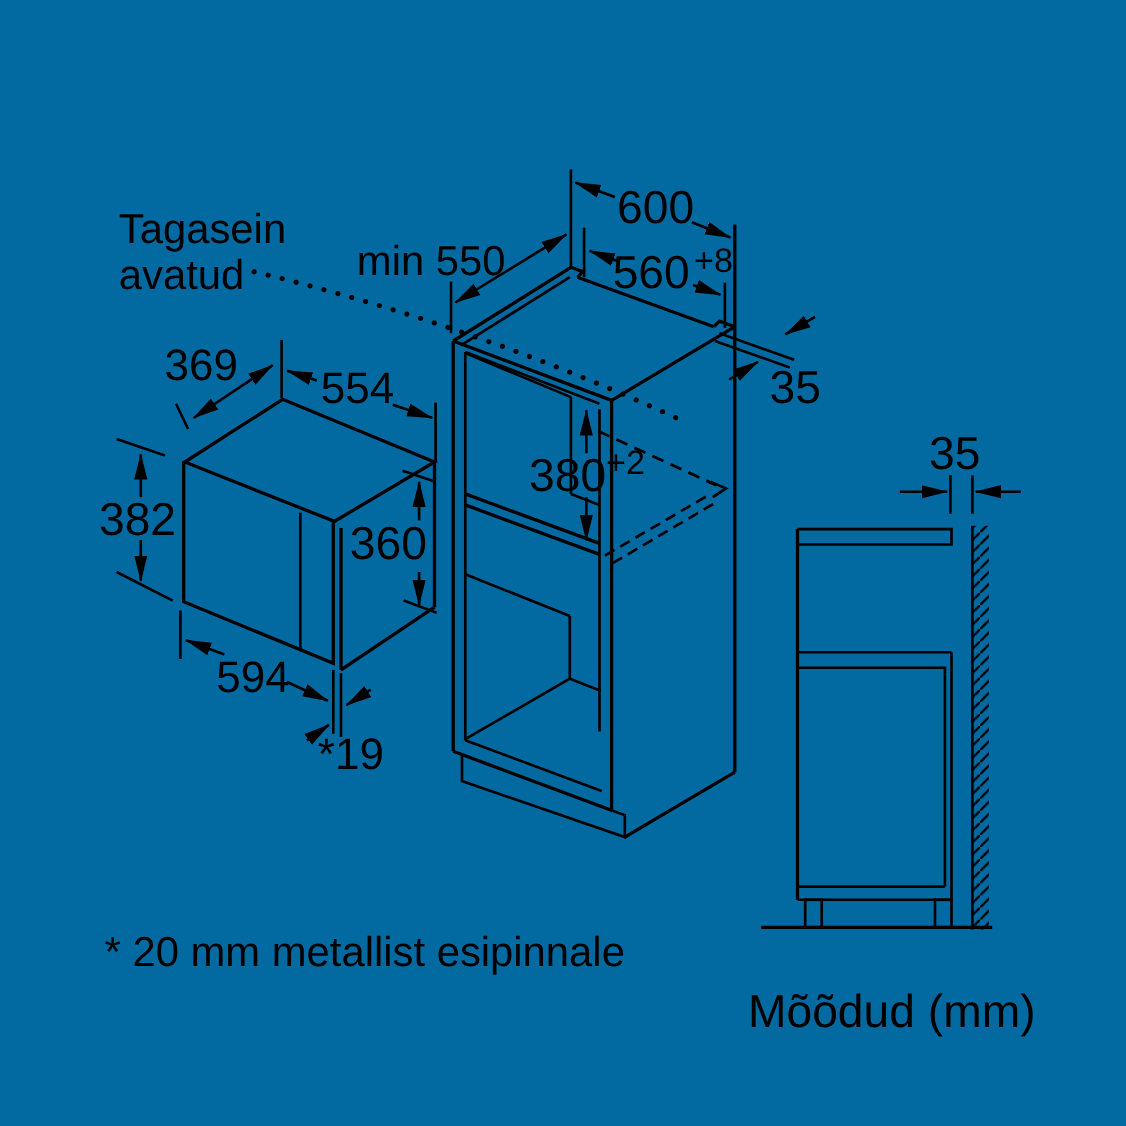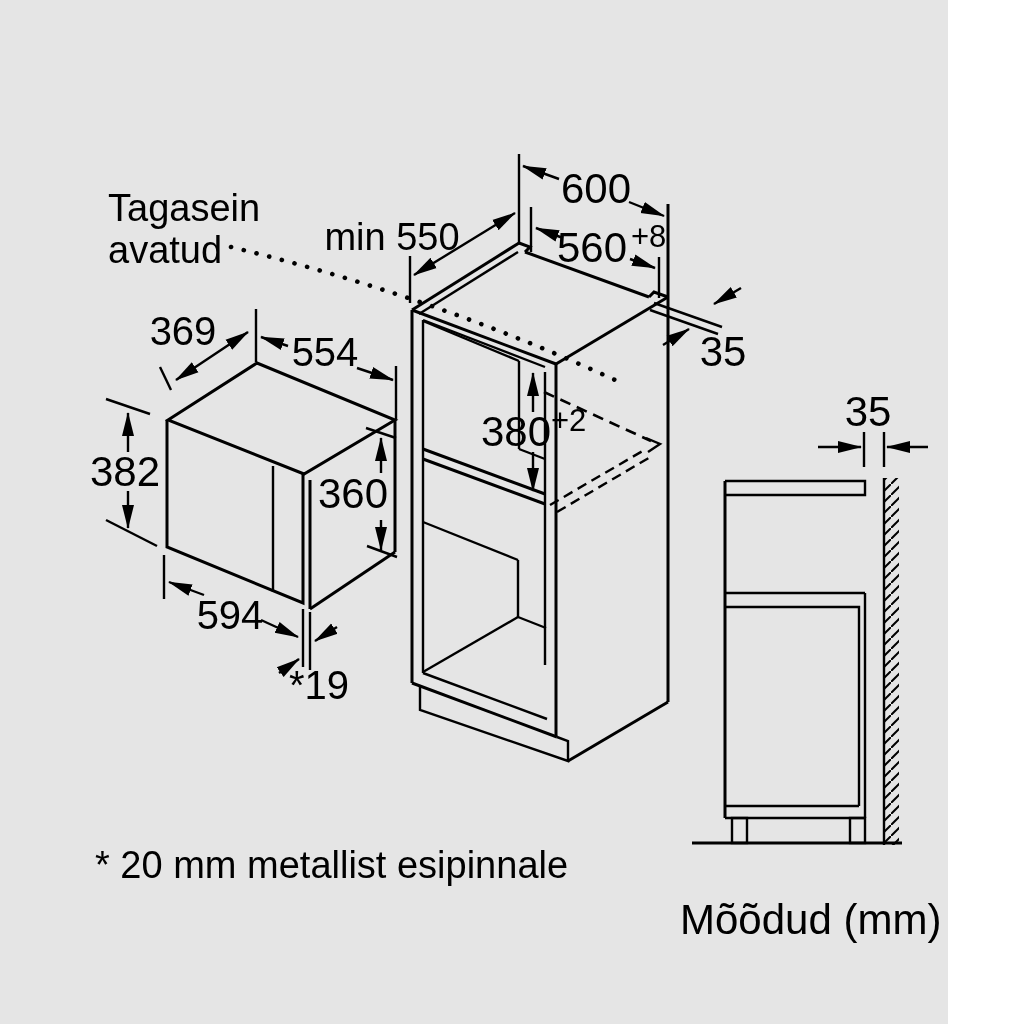--- a/index.html
+++ b/index.html
@@ -3,7 +3,7 @@
 <meta charset="utf-8">
 <style>
   html,body{margin:0;padding:0;background:#ffffff;}
-  .stage{position:relative;width:948px;height:1024px;background:#e5e5e5;overflow:hidden;}
+  .stage{position:relative;width:1024px;height:1024px;background:#0369a1;overflow:hidden;}
   svg{display:block;}
   .ln{stroke:#000;fill:none;stroke-width:3;stroke-linejoin:miter;stroke-linecap:butt;}
   .ln2{stroke:#000;fill:none;stroke-width:2.4;}

